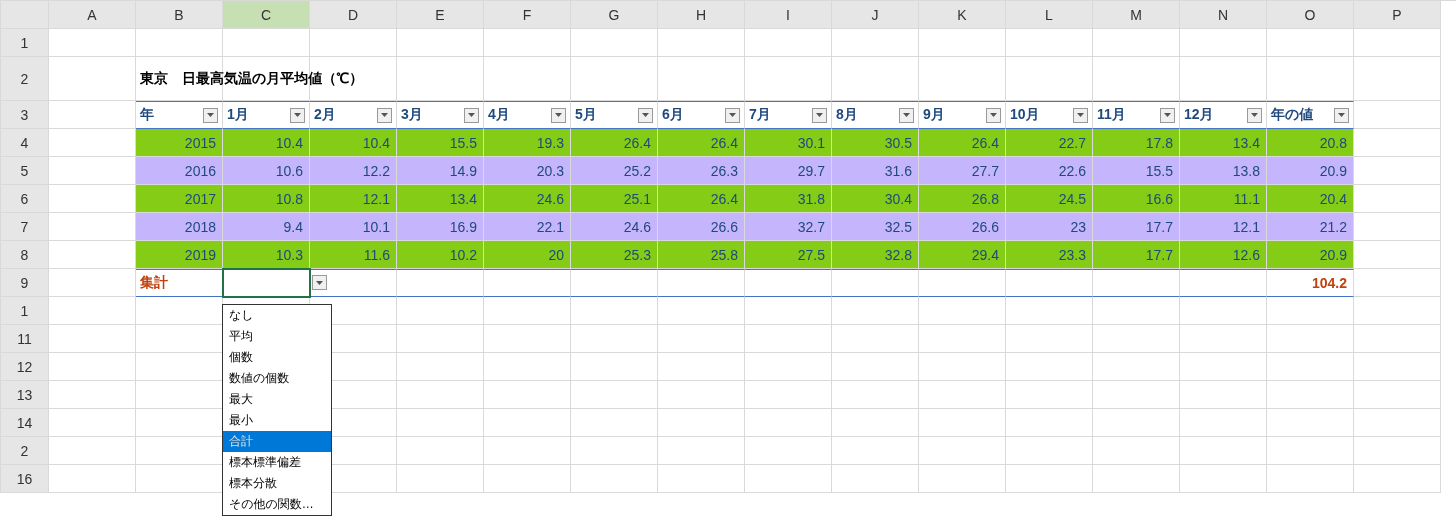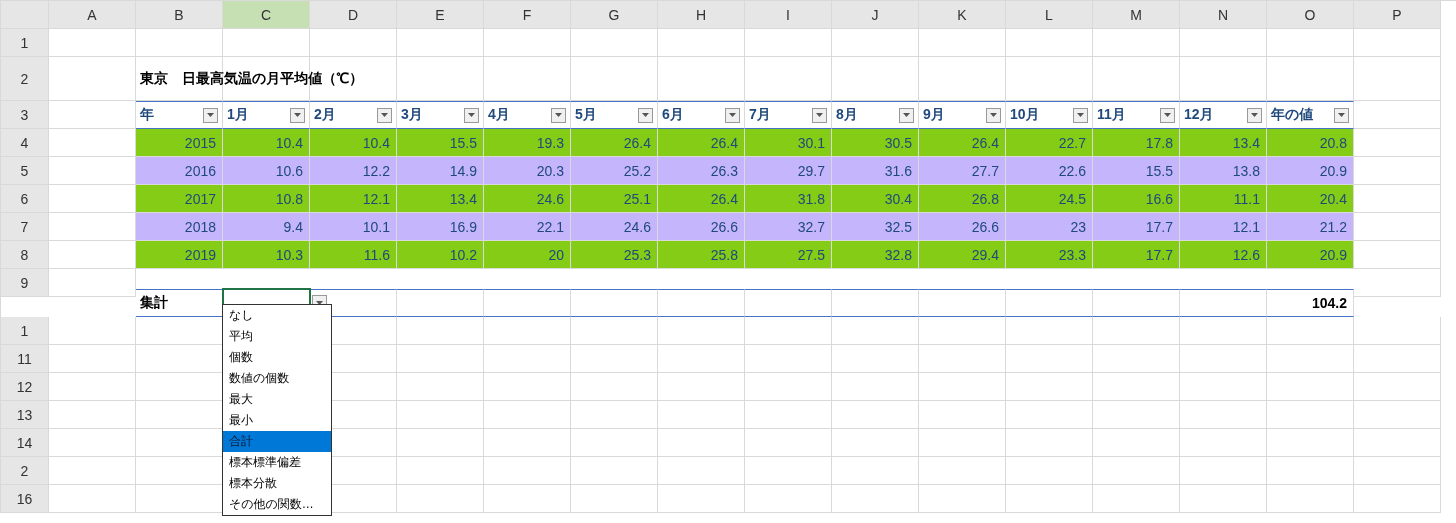--- a/index.html
+++ b/index.html
@@ -71,11 +71,10 @@
 .band0 { background: #84cc16; }
 .band1 { background: #c4b5fd; }
 .totalrow {
-  color: #000000;
+  color: #c2410c;
   font-weight: bold;
   border-top: 1px solid #4472c4;
   border-bottom: 1px solid #4472c4;
-  margin-top: 20px;
 }
 .selected-cell {
   outline: 2px solid #217346;

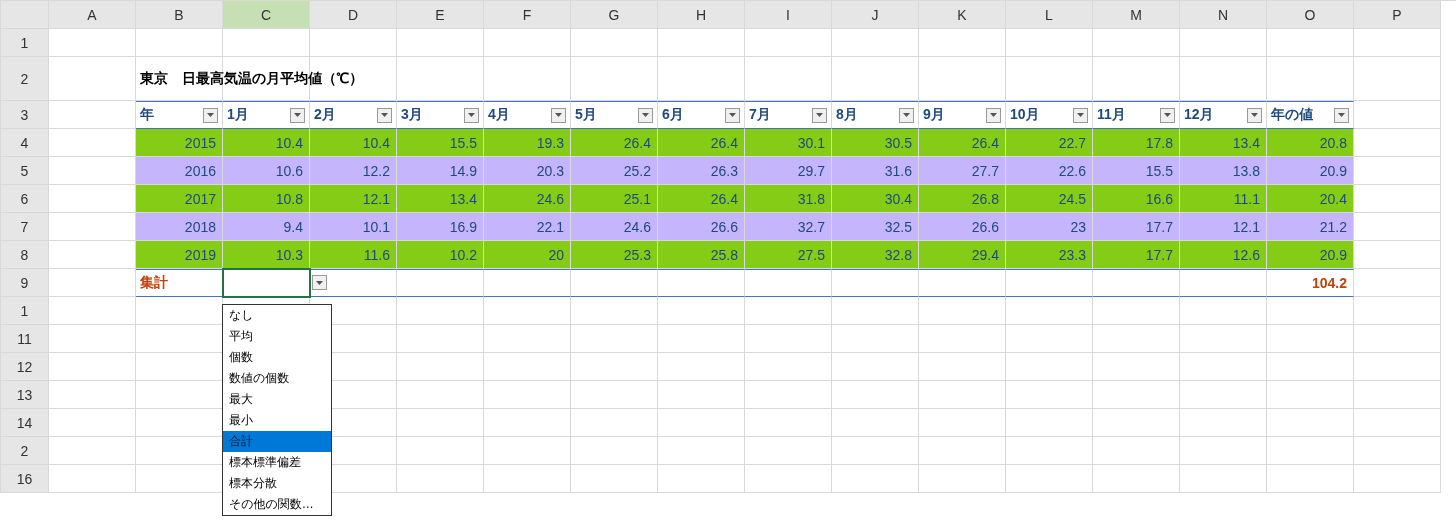--- a/index.html
+++ b/index.html
@@ -108,7 +108,7 @@
 }
 .dropdown-item.selected {
   background: #0078d7;
-  color: #0f172a;
+  color: #e5e5e5;
 }
 .taller { height: 44px; }
 </style>

